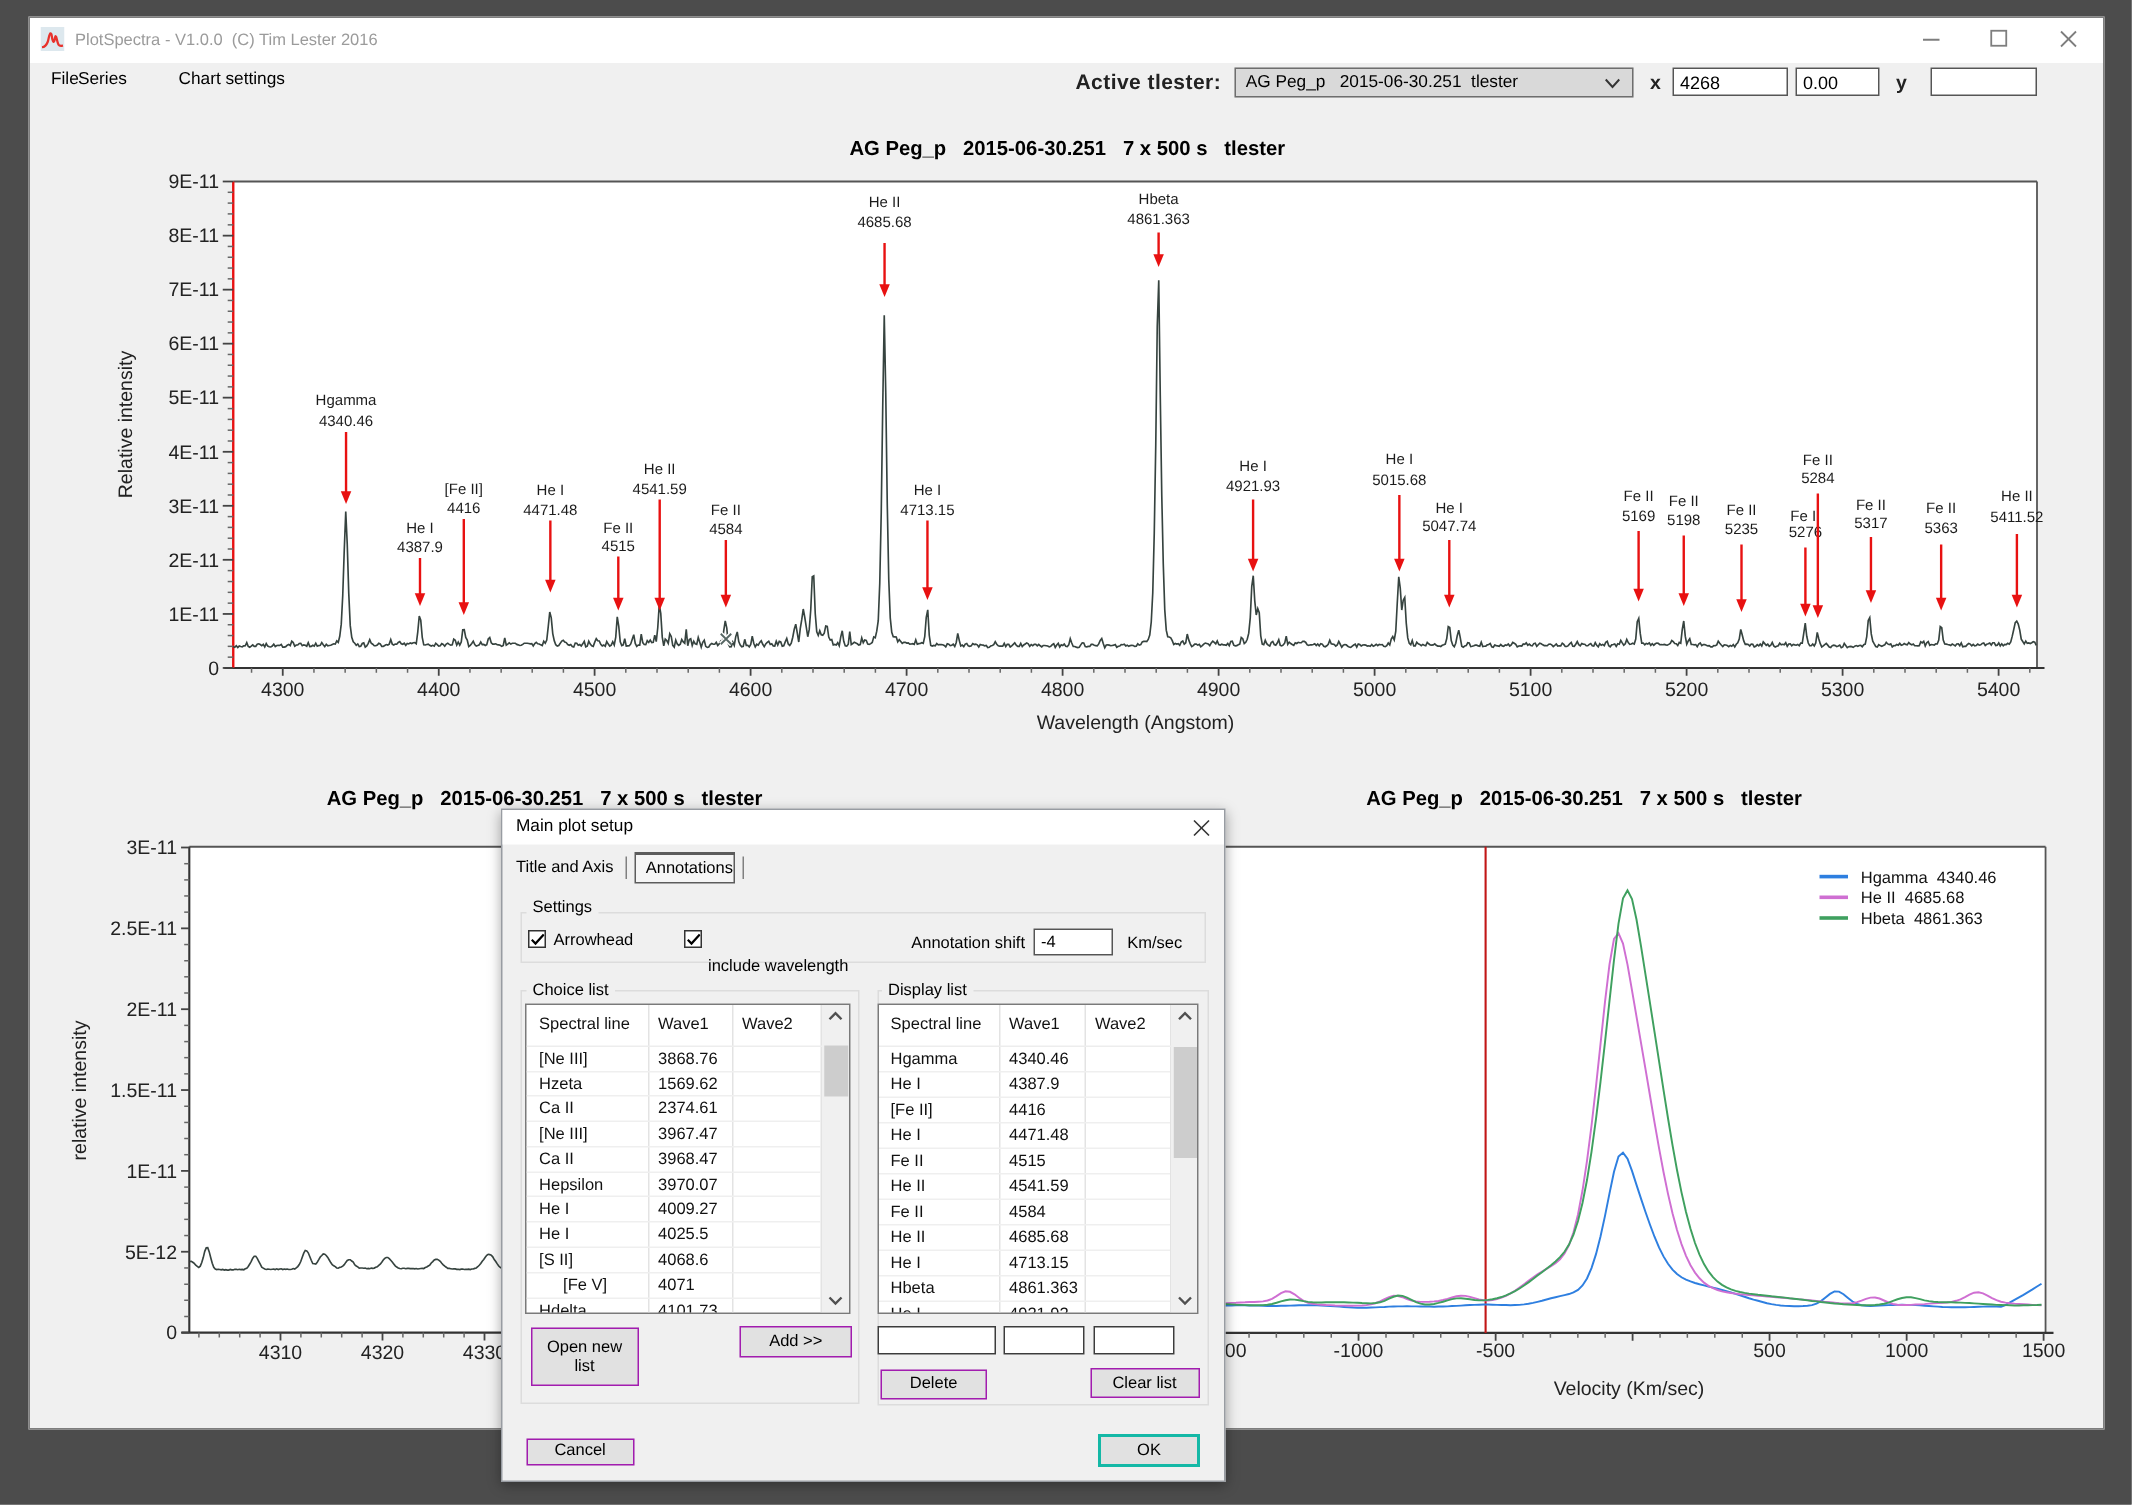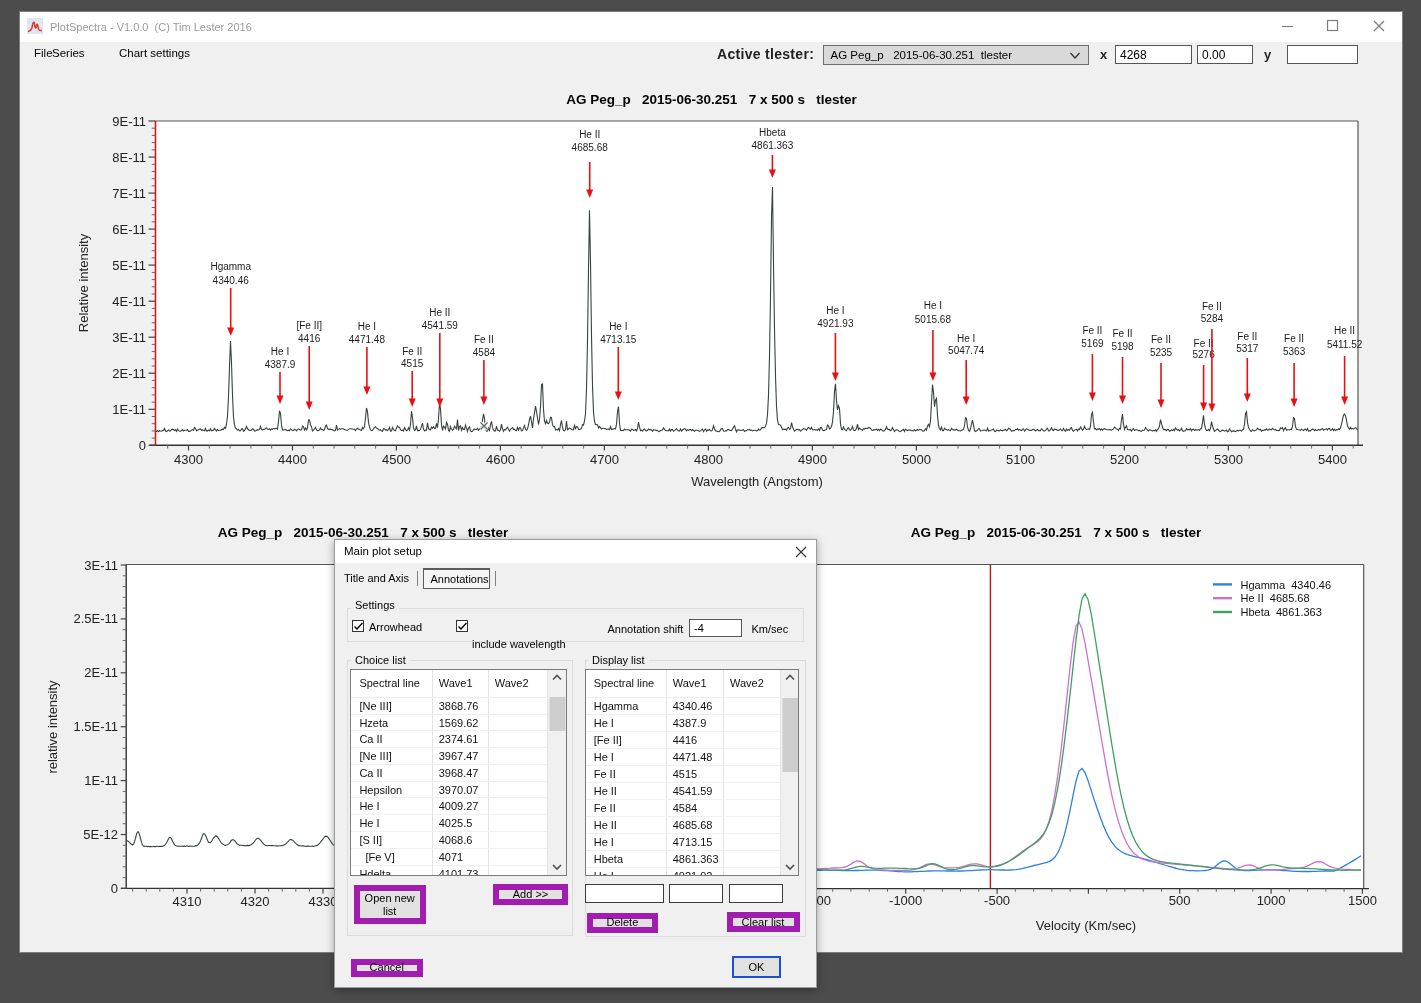--- a/index.html
+++ b/index.html
@@ -470,7 +470,7 @@
 <div style="position:absolute;left:8px;top:163.9px;font-size:11px;color:#111;white-space:nowrap">[S II]</div>
 <div style="position:absolute;left:87.3px;top:163.9px;font-size:11px;color:#111">4068.6</div>
 <div style="position:absolute;left:0;top:177.7px;width:195.2px;height:1px;background:#efefef"></div>
-<div style="position:absolute;left:14px;top:180.7px;font-size:11px;color:#111;white-space:nowrap">[Fe V]</div>
+<div style="position:absolute;left:24px;top:180.7px;font-size:11px;color:#111;white-space:nowrap">[Fe V]</div>
 <div style="position:absolute;left:87.3px;top:180.7px;font-size:11px;color:#111">4071</div>
 <div style="position:absolute;left:0;top:194.5px;width:195.2px;height:1px;background:#efefef"></div>
 <div style="position:absolute;left:8px;top:197.5px;font-size:11px;color:#111;white-space:nowrap">Hdelta</div>

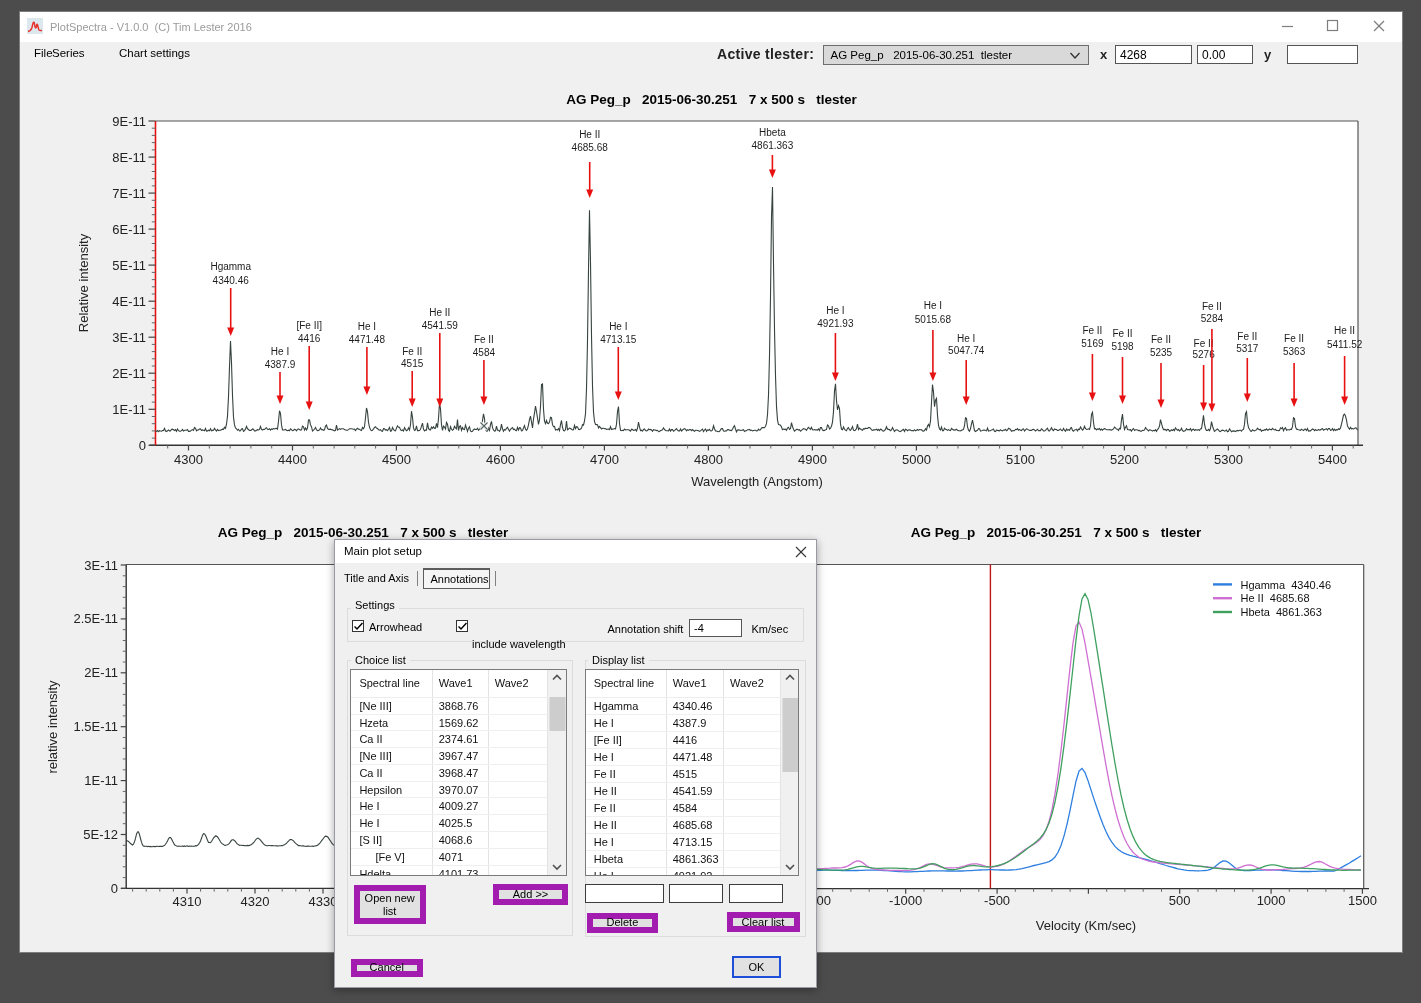--- a/index.html
+++ b/index.html
@@ -8,7 +8,7 @@
 .ttl{font-size:13.5px;font-weight:bold;fill:#000;text-anchor:middle}
 .axt{font-size:13px;fill:#222;text-anchor:middle}
 .inp{position:absolute;background:#fff;border:1px solid #555;font-size:11px;color:#000;padding:2px 0 0 4px}
-.btn{position:absolute;background:#e1e1e1;border:6px solid #a21caf;font-size:11px;color:#000;
+.btn{position:absolute;background:#e1e1e1;border:1px solid #a21caf;font-size:11px;color:#000;
      display:flex;align-items:center;justify-content:center;text-align:center;line-height:13px}
 .fsl{position:absolute;font-size:11px;color:#000;background:#f0f0f0;padding:0 4px}
 .fsb{position:absolute;border:1px solid #dcdcdc}

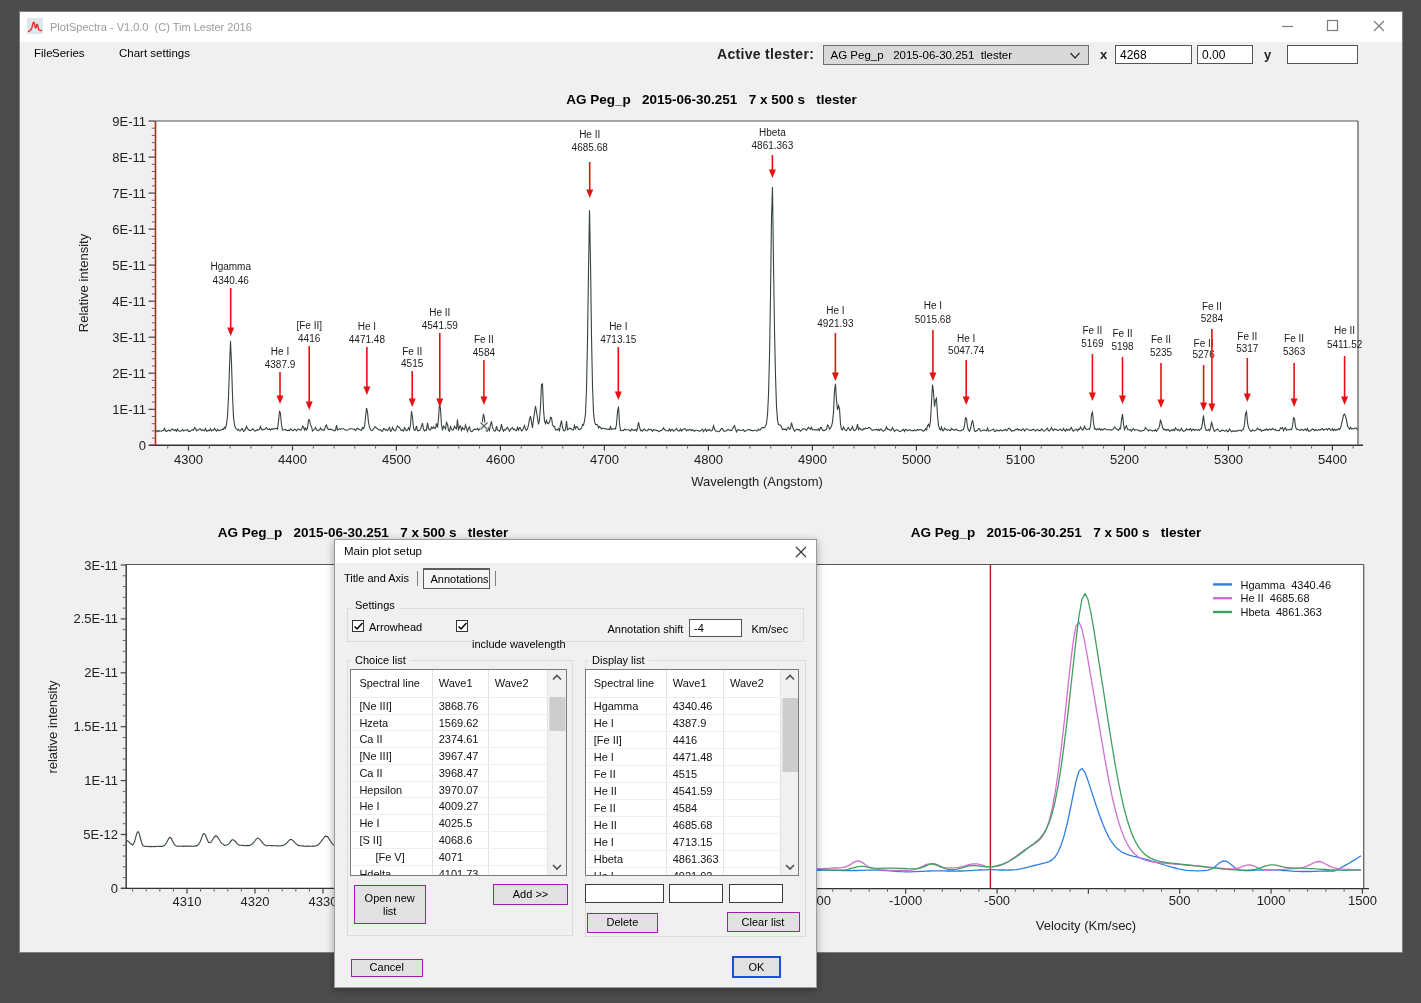--- a/index.html
+++ b/index.html
@@ -433,7 +433,7 @@
   <div class="btn" style="left:251.5px;top:372.5px;width:71.8px;height:20px">Delete</div>
   <div class="btn" style="left:391.5px;top:372px;width:73px;height:20px">Clear list</div>
   <div class="btn" style="left:15.6px;top:418.5px;width:72.3px;height:18.8px">Cancel</div>
-  <div class="btn" style="left:397px;top:416px;width:49px;height:22.4px;border:2px solid #1d4ed8">OK</div>
+  <div class="btn" style="left:397px;top:416px;width:68px;height:22.4px;border:2px solid #14b8a6">OK</div>
 </div>
 <div style="position:absolute;left:350.4px;top:669.0px;width:216.2px;height:207.0px;background:#fff;border:1px solid #7a7a7a;overflow:hidden;box-sizing:border-box">
 <div style="position:absolute;left:80.3px;top:0;width:1px;height:100%;background:#e3e3e3"></div>

